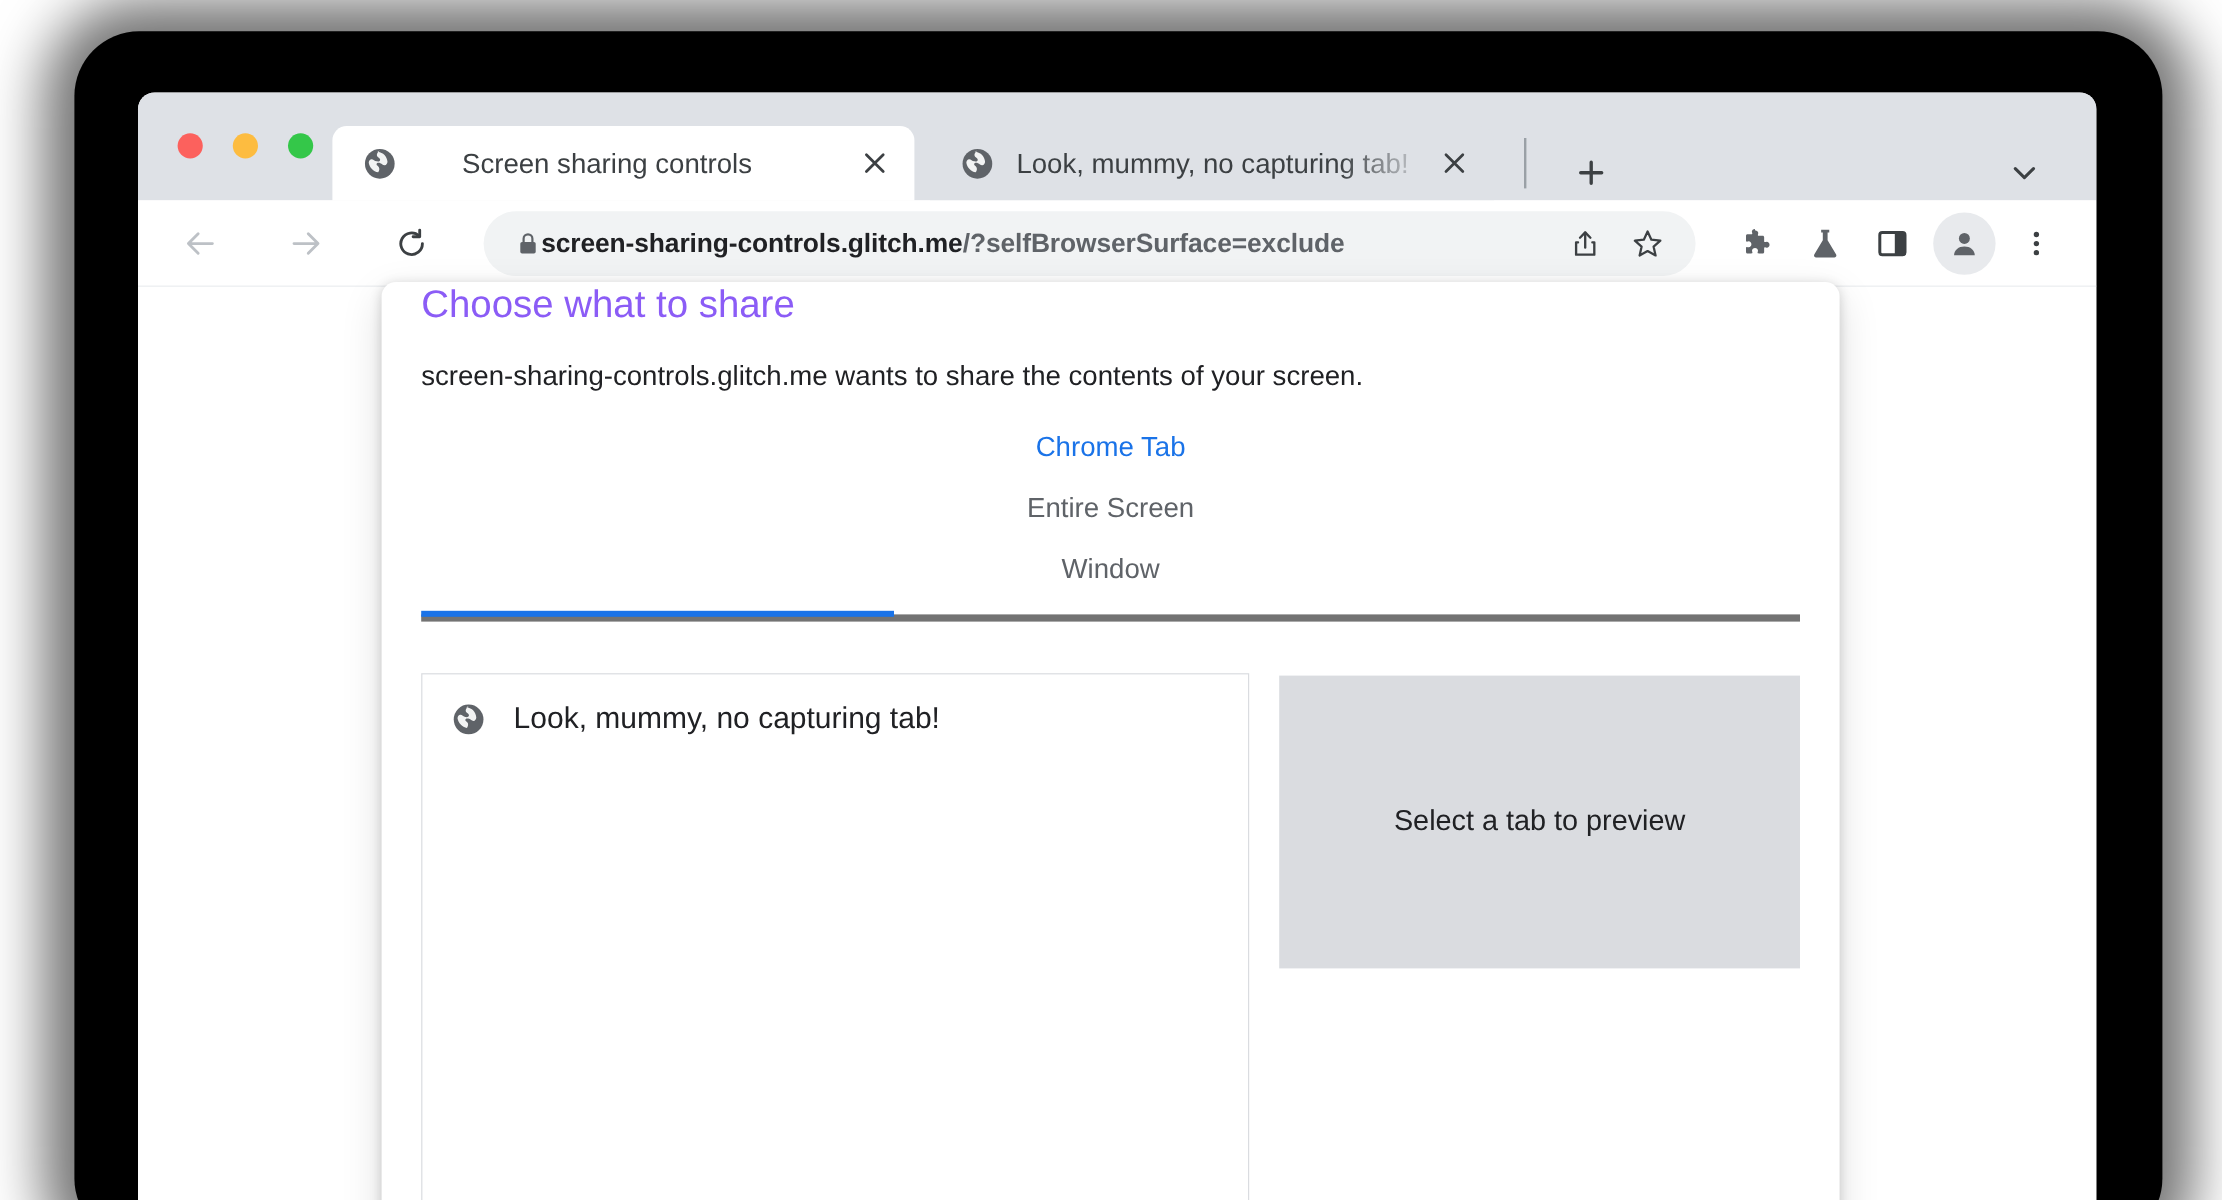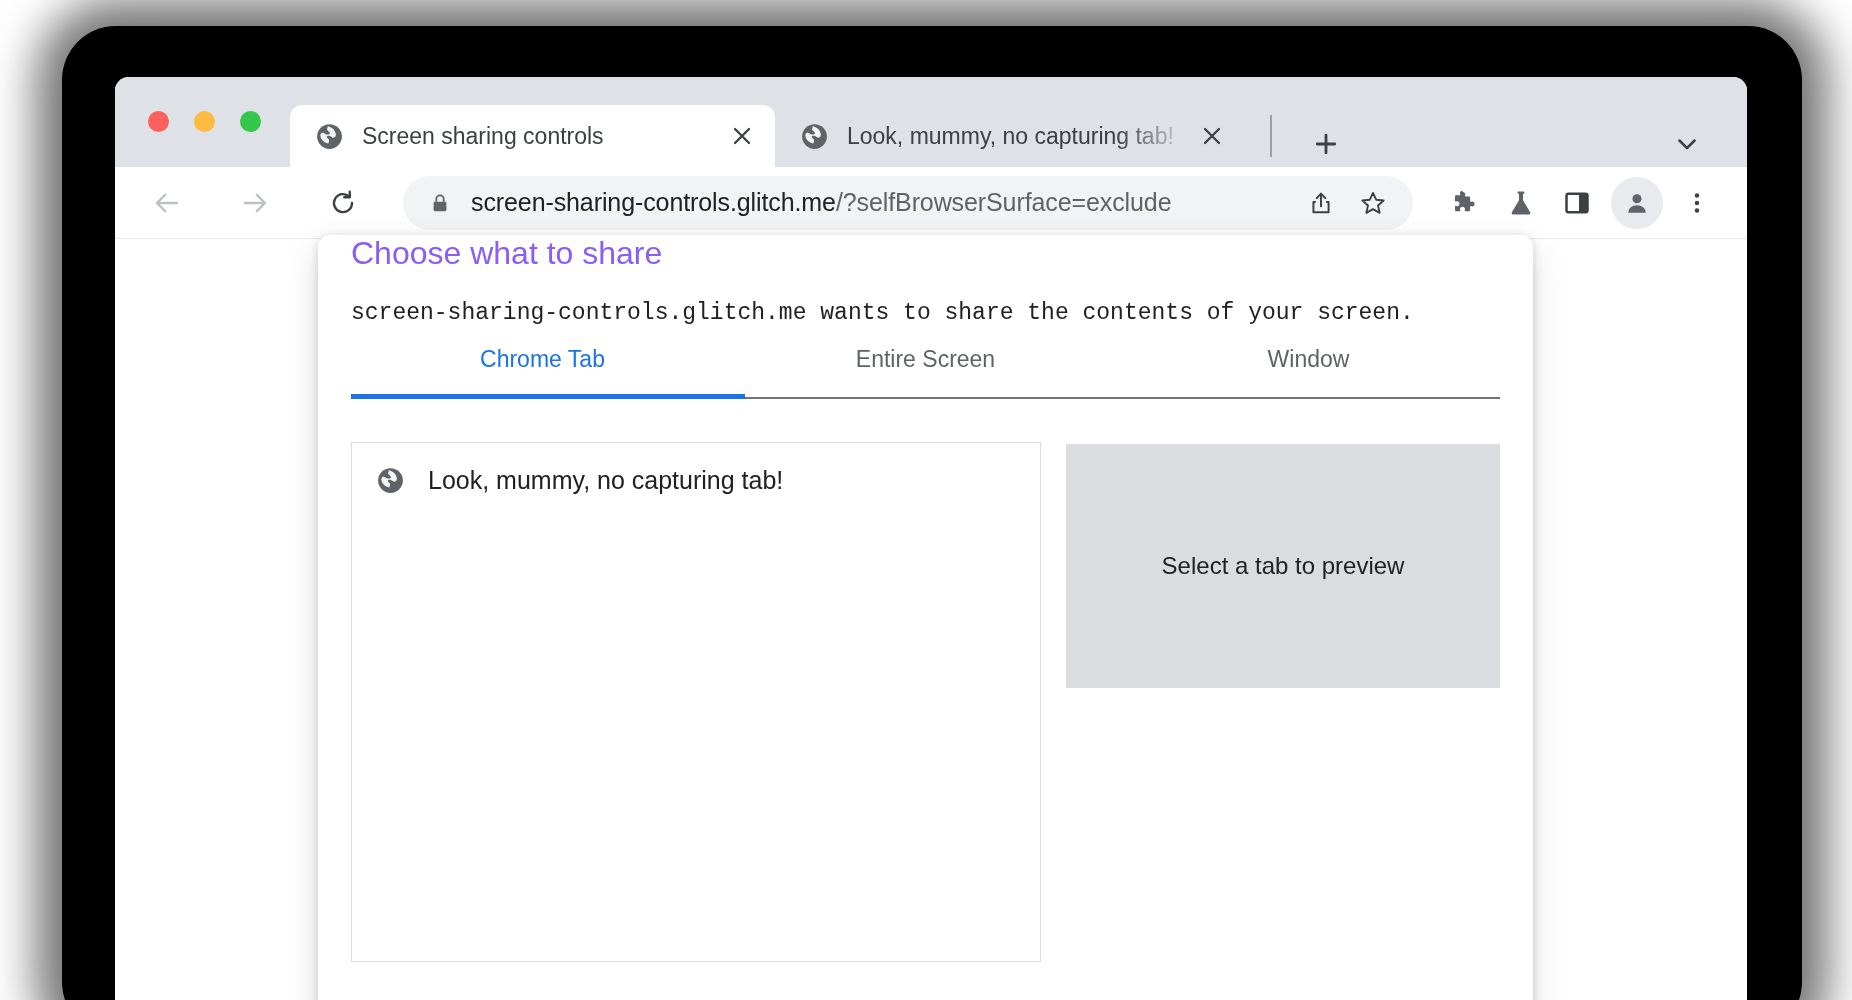--- a/index.html
+++ b/index.html
@@ -53,8 +53,9 @@
     padding:0 16px 0 26px;
   }
   #tab-active{
-    left:175px; width:485px;
-    background:#ffffff;
+    left:162px; width:485px;
+    background:#ffffff;
+    gap:36px;
   }
   #tab-inactive{
     left:660px; width:470px;

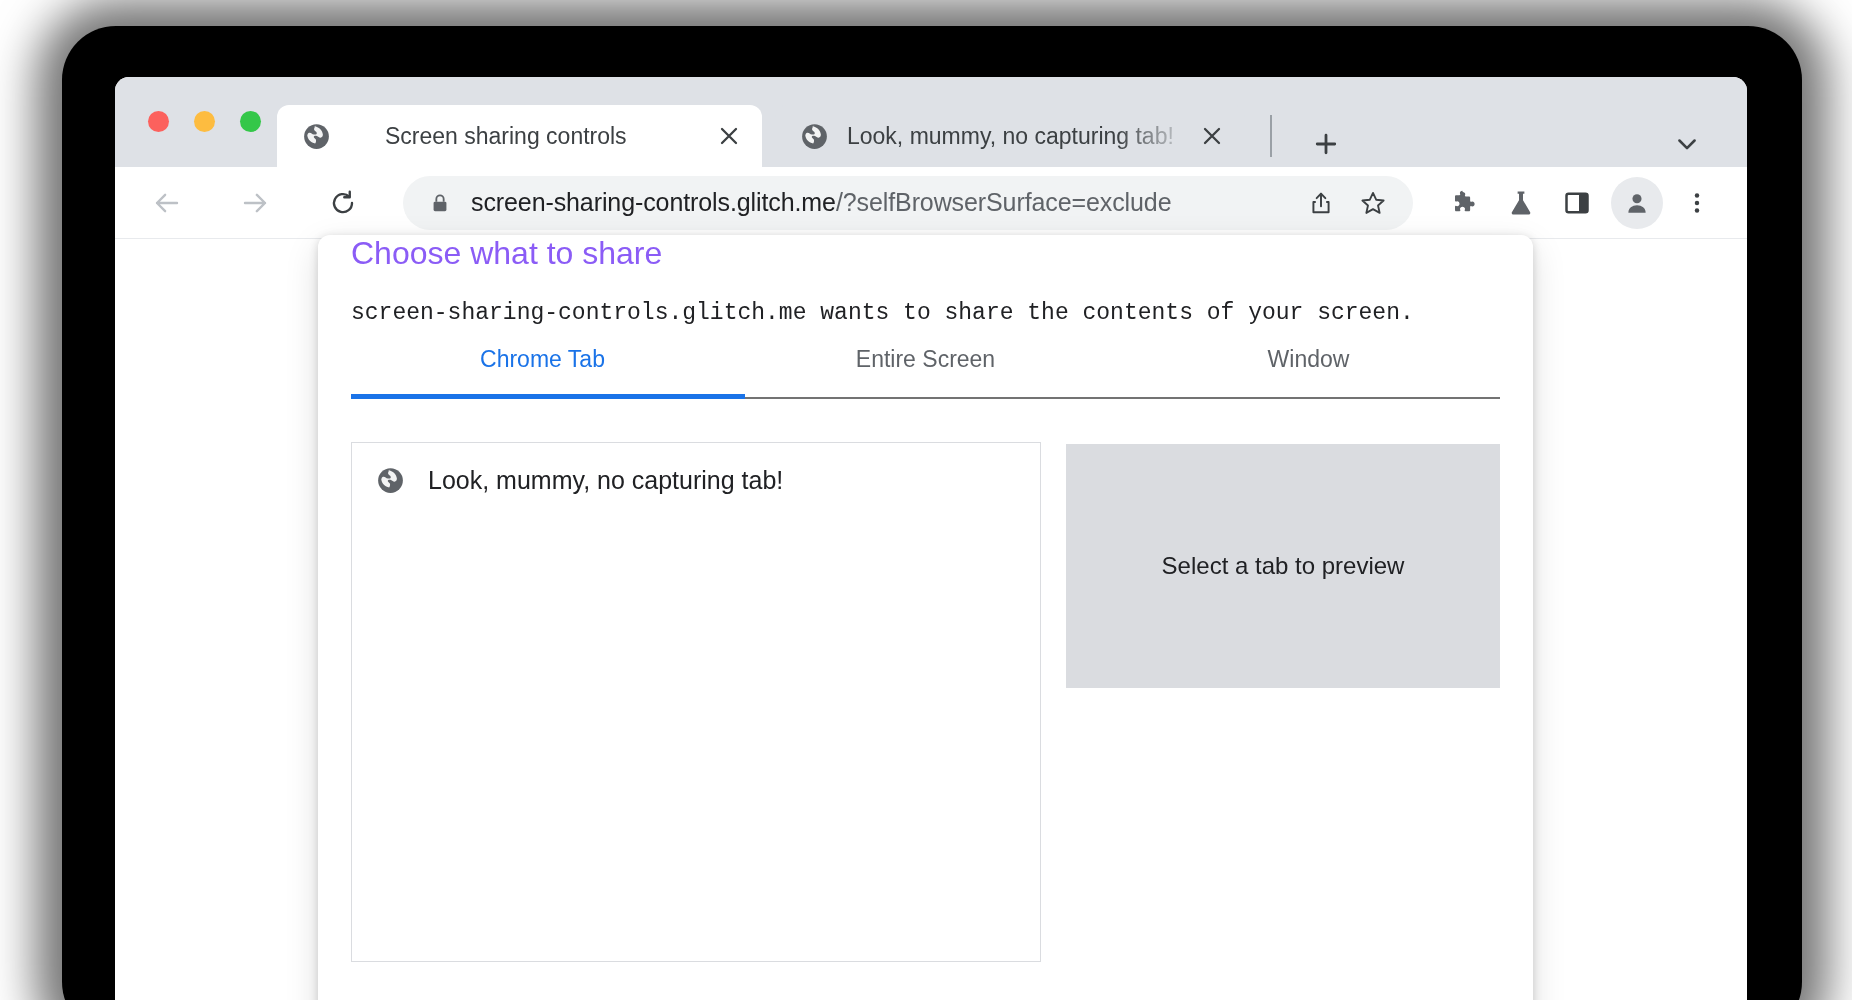--- a/index.html
+++ b/index.html
@@ -126,12 +126,12 @@
   #lock-icon{ flex:0 0 auto; width:22px; height:26px; }
   #omnibox-url{
     flex:1 1 auto;
-    margin-left:20px;
-    font-size:25px;
+    font-size:22px;
     color:#202124;
     white-space:nowrap;
     overflow:hidden;
     letter-spacing:-0.1px;
+    font-weight:bold;
   }
   #omnibox-url .url-path{ color:#5f6368; }
   .omni-btn{

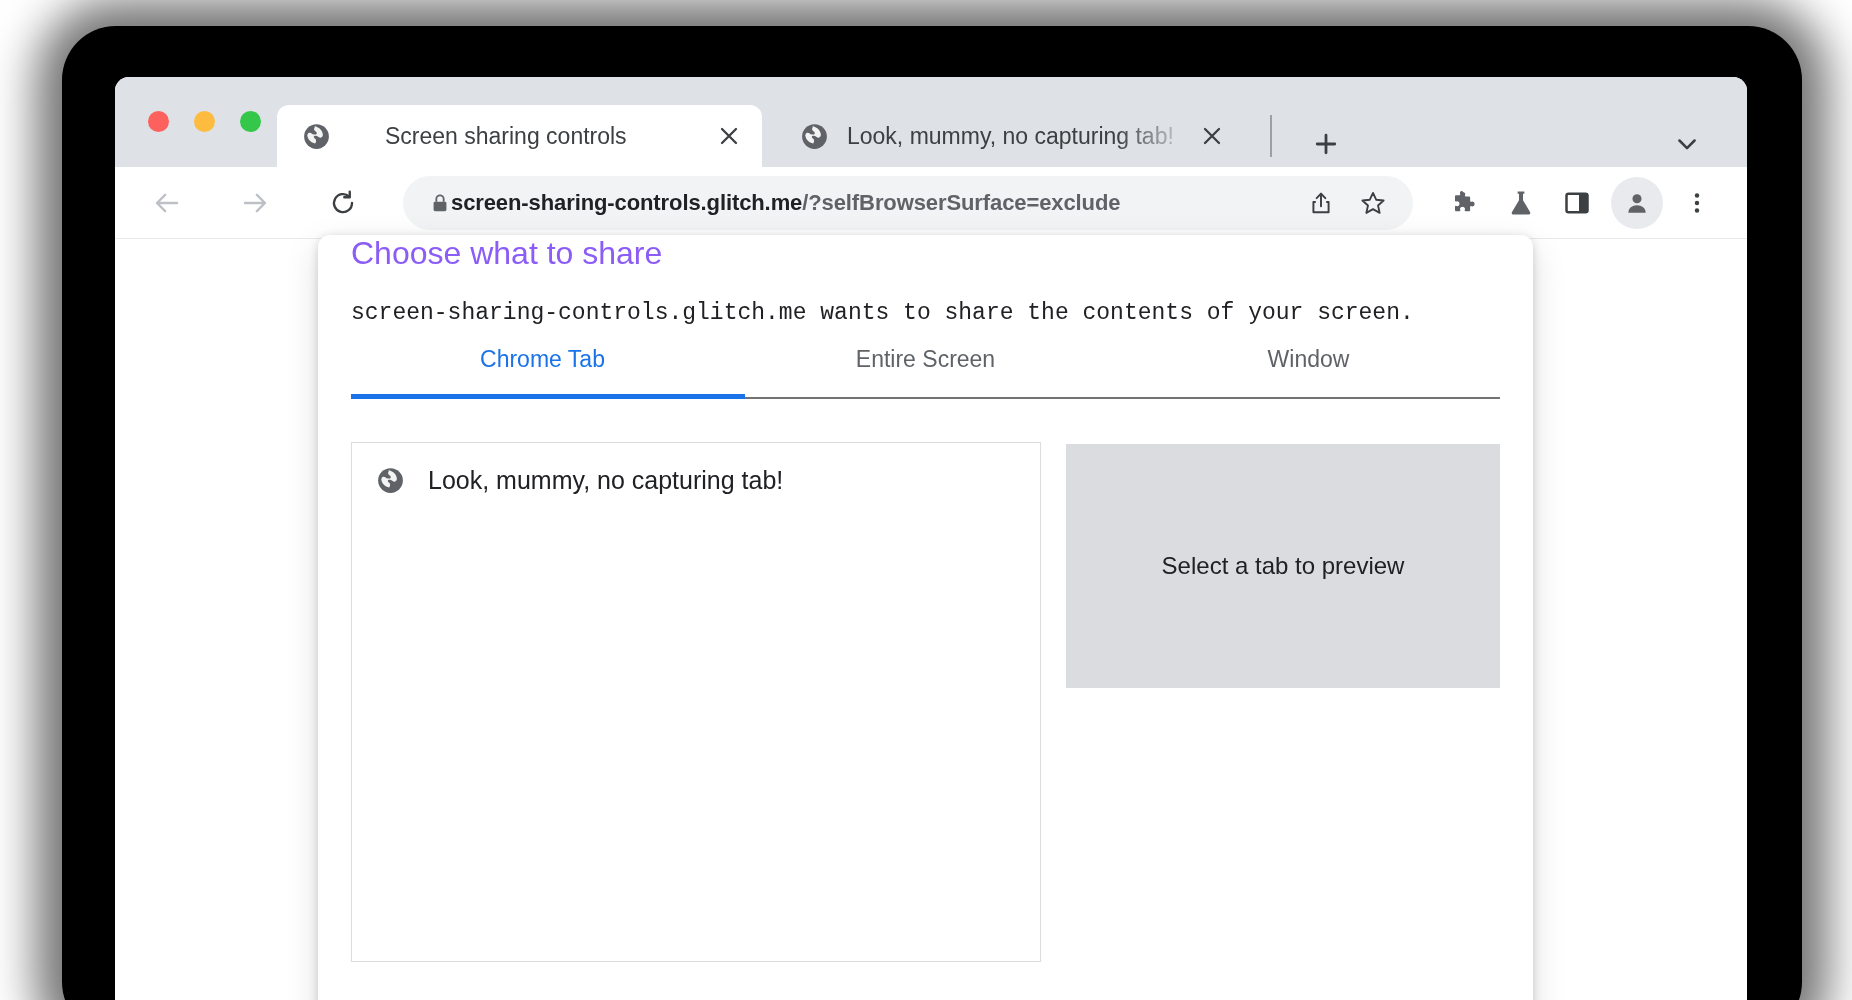--- a/index.html
+++ b/index.html
@@ -178,7 +178,6 @@
     margin-top:28px;
     font-size:23px;
     color:#202124;
-    font-family:Liberation Mono, monospace;
   }
 
   

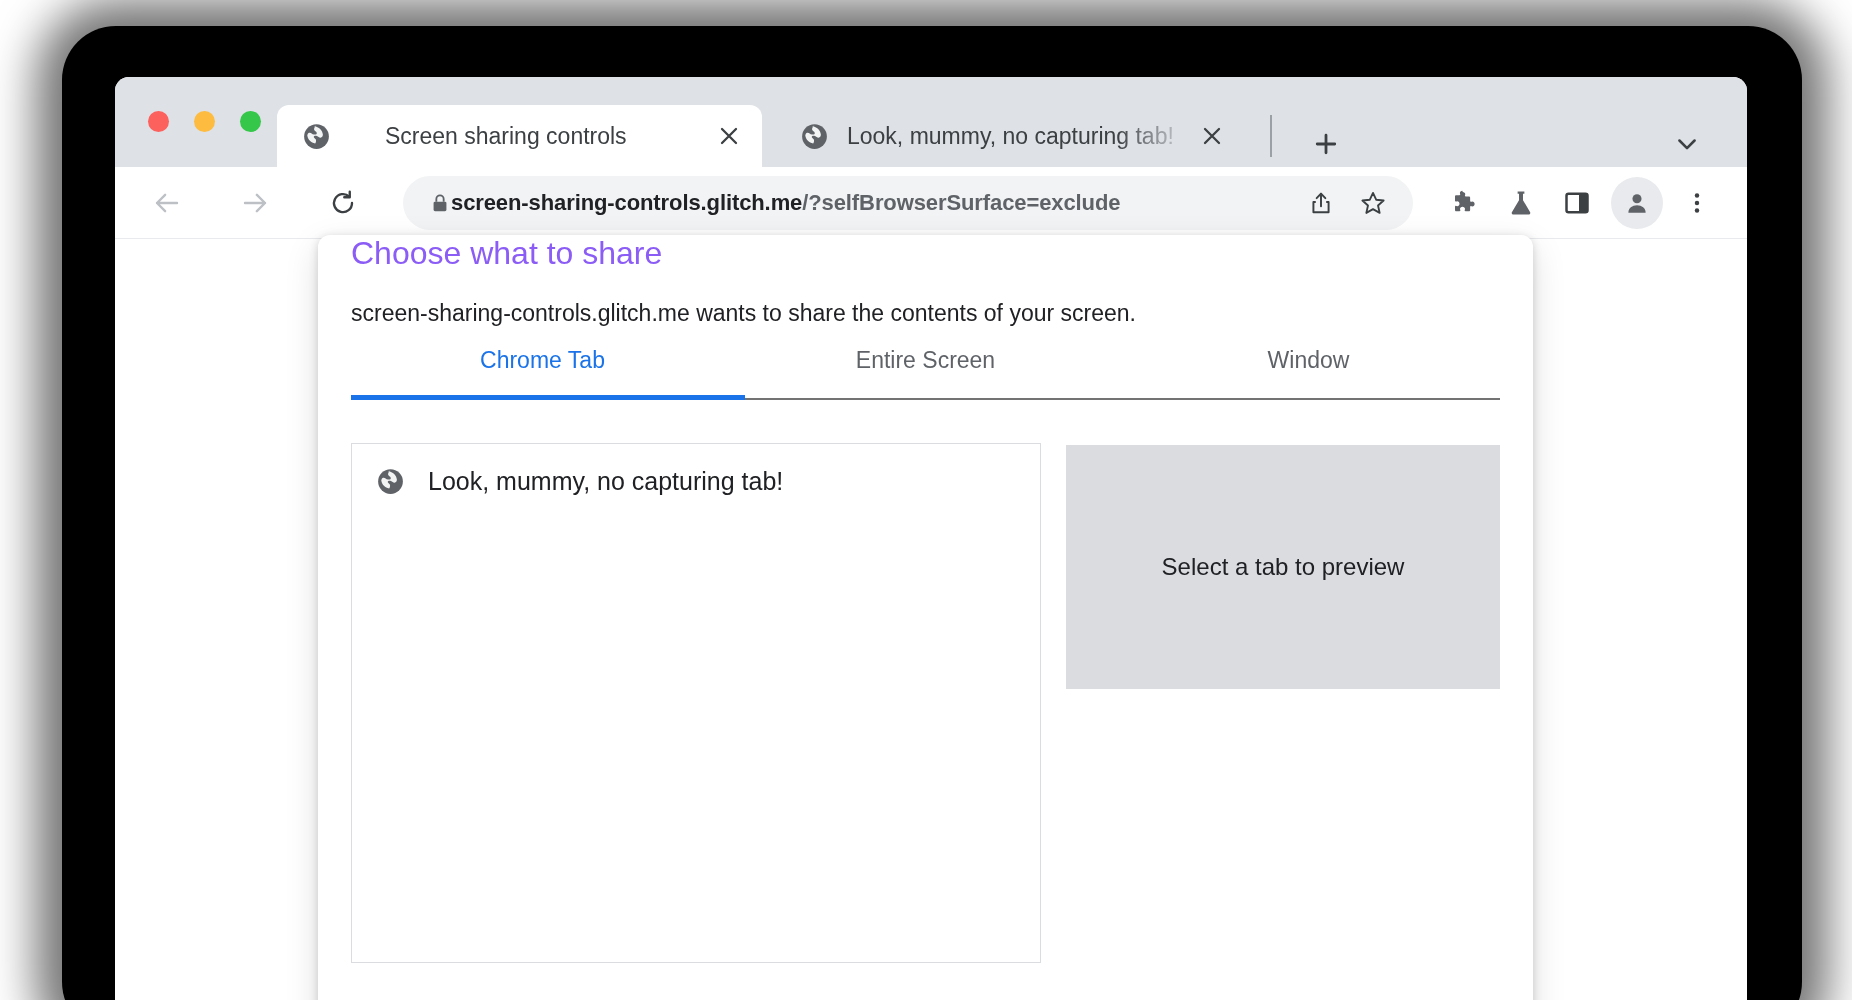--- a/index.html
+++ b/index.html
@@ -182,10 +182,11 @@
 
   
   #surface-tabs{
-    margin-top:20px;
+    margin-top:32px;
     display:flex;
-    border-bottom:2px solid #737373;
+    border-bottom:6px solid #737373;
     position:relative;
+    flex-direction:column;
   }
   .surface-tab{
     flex:1 1 0;

